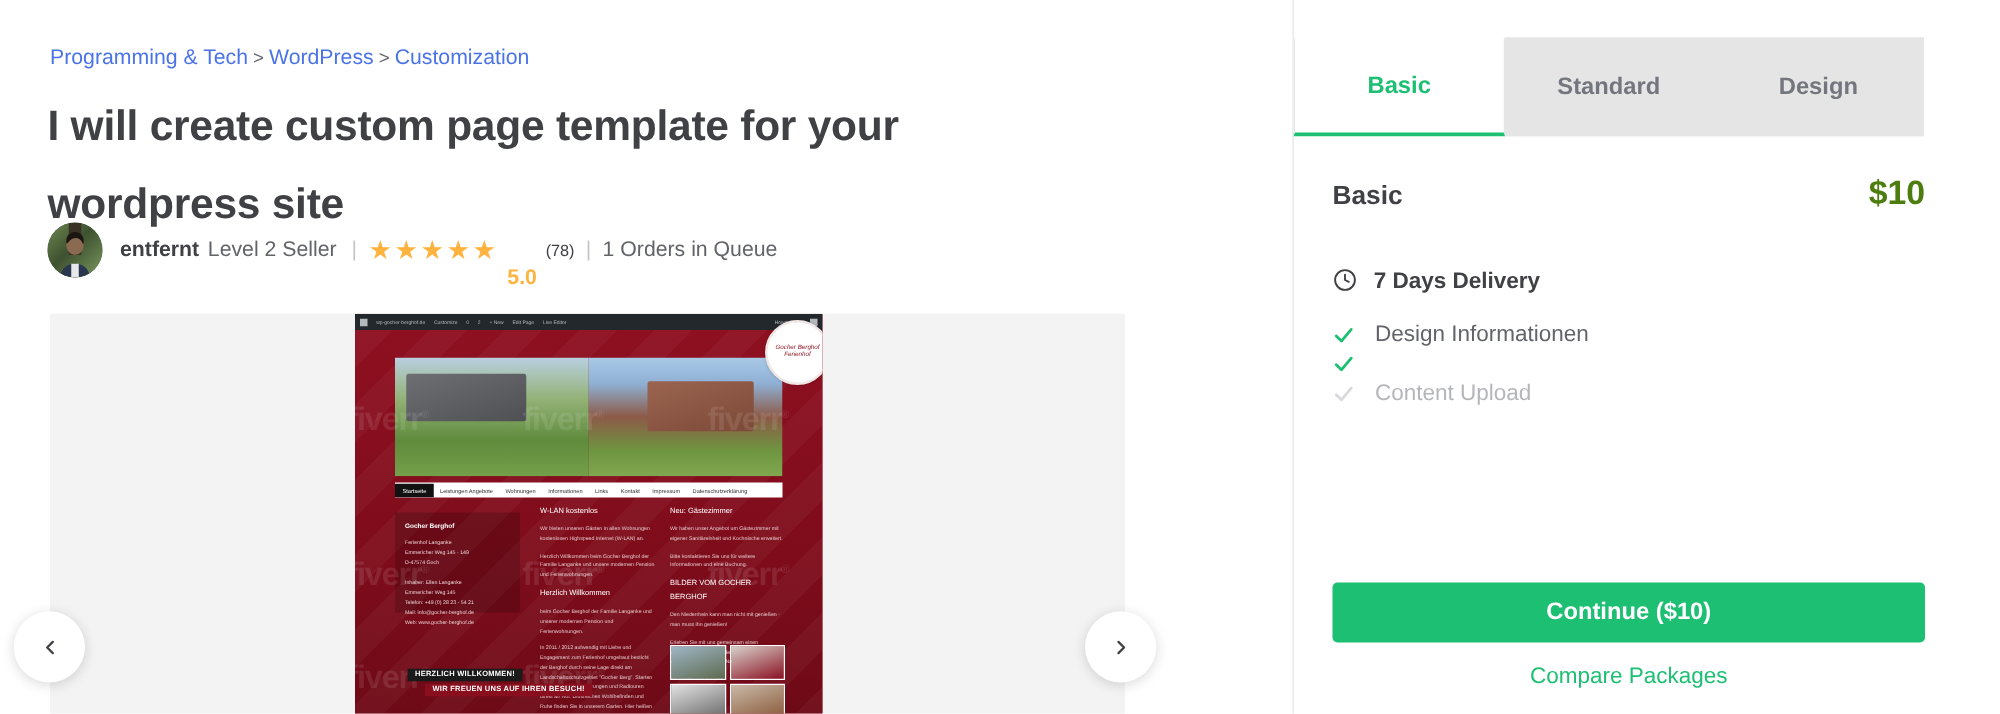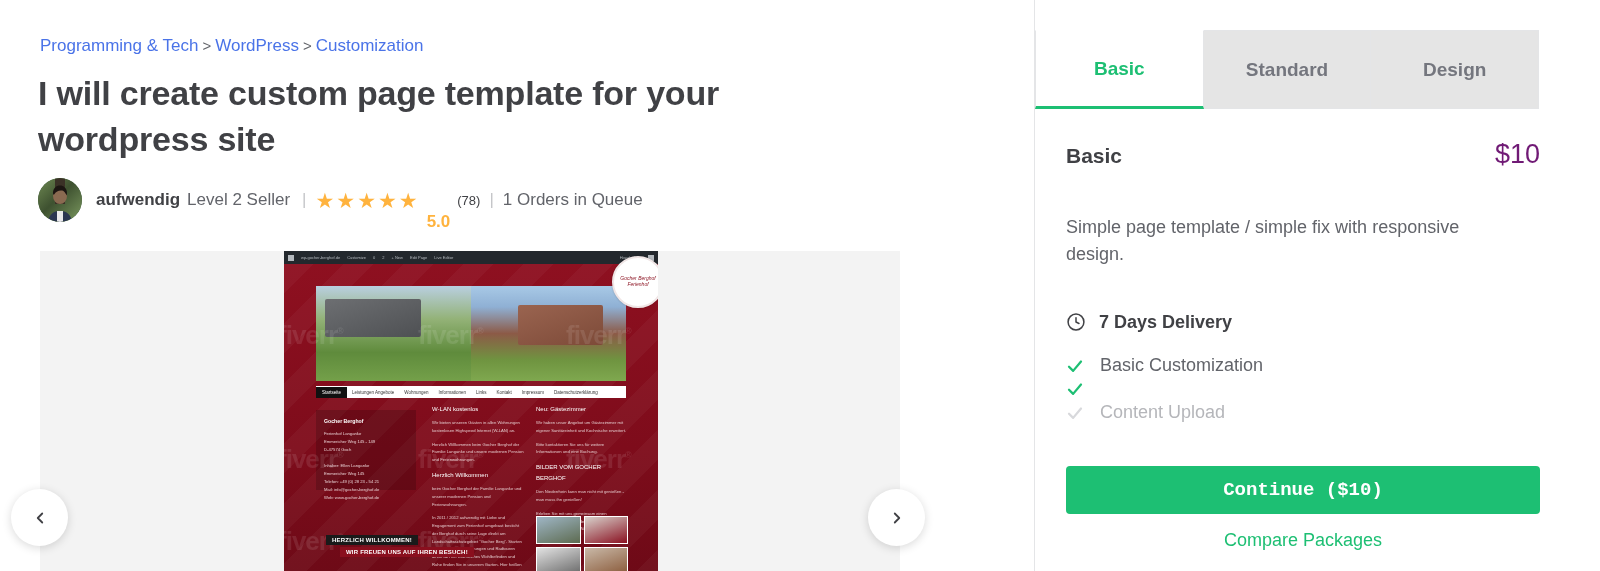--- a/index.html
+++ b/index.html
@@ -26,7 +26,7 @@
 
   .gig-title {
     position: absolute; left: 38px; top: 70px; width: 790px;
-    font-size: 34px; line-height: 46px; font-weight: 700;
+    font-size: 34px; line-height: 62px; font-weight: 700;
     color: #404145; letter-spacing: -0.2px;
   }
 

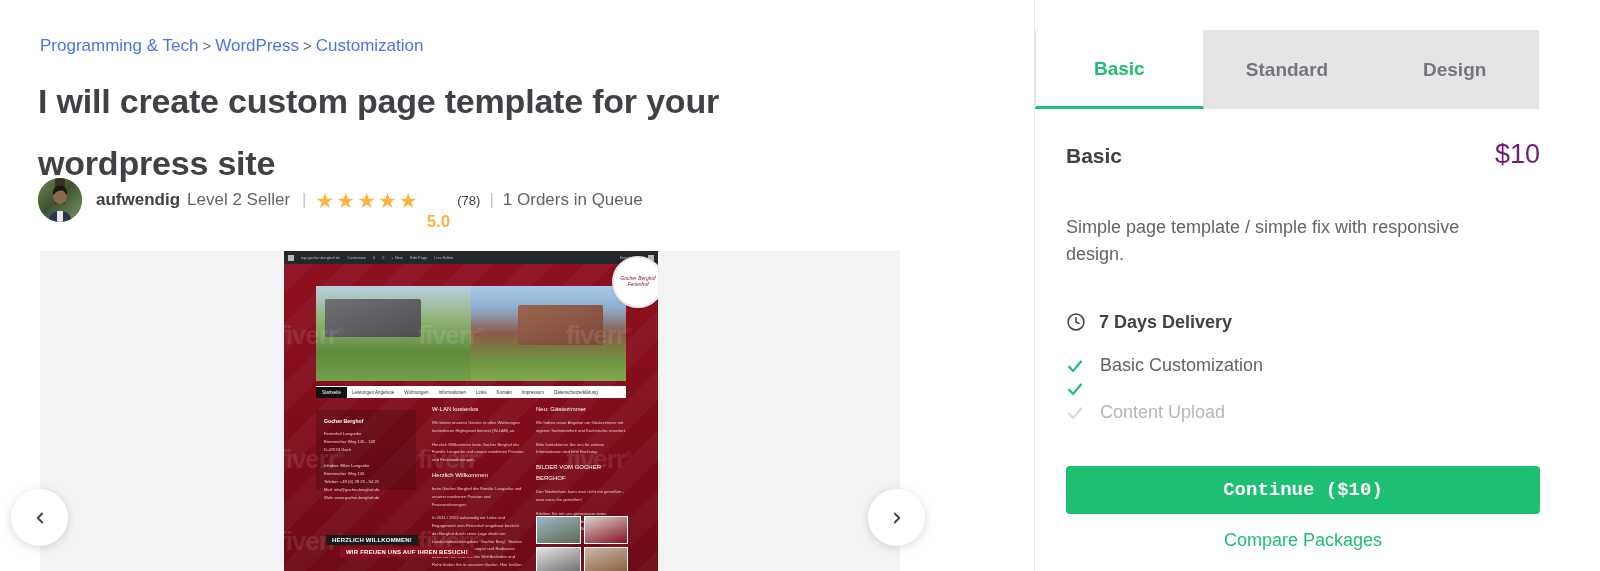--- a/index.html
+++ b/index.html
@@ -175,7 +175,7 @@
   .pkg { position: absolute; left: 31px; top: 139px; width: 474px; }
   .pkg-head { display: flex; align-items: baseline; justify-content: space-between; }
   .pkg-name { font-size: 21px; font-weight: 700; color: #404145; }
-  .pkg-price { font-size: 27px; color: #701a75; font-weight: 400; }
+  .pkg-price { font-size: 27px; color: #4d7c0f; font-weight: 700; }
   .pkg-desc {
     margin-top: 44px; font-size: 18px; line-height: 27px; color: #62646a;
     max-width: 444px;

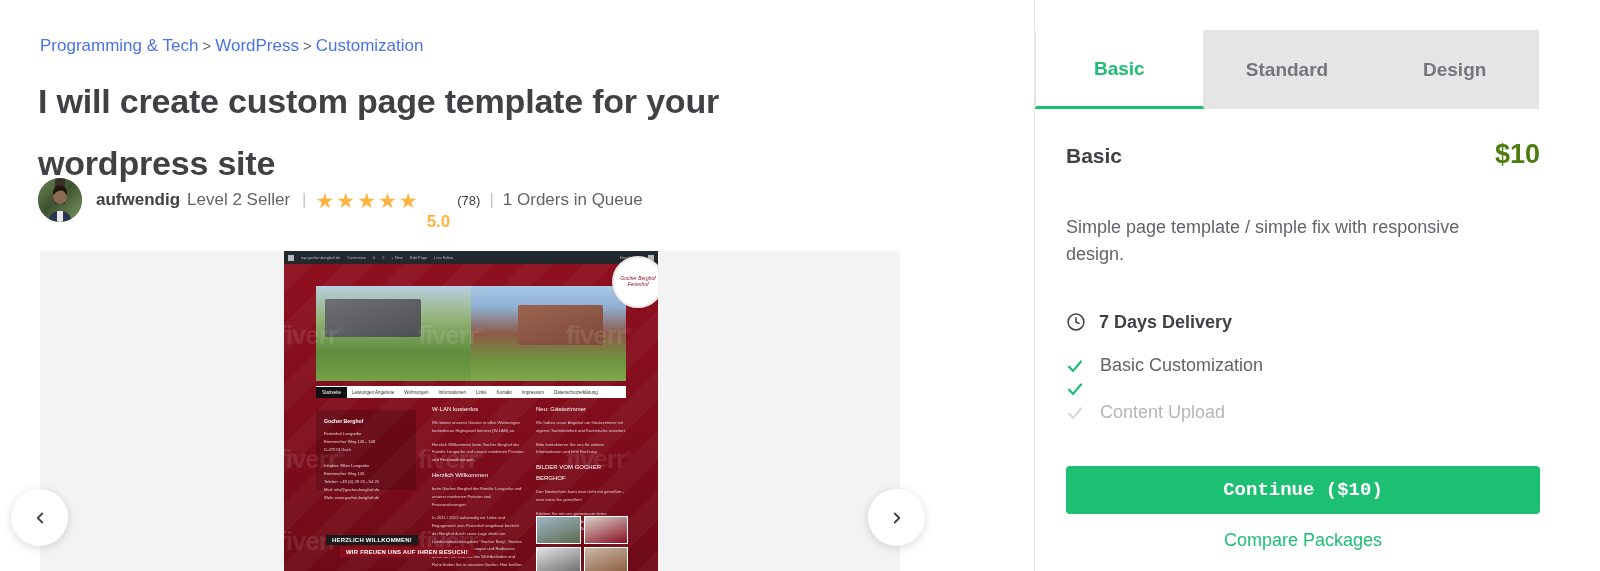--- a/index.html
+++ b/index.html
@@ -239,7 +239,7 @@
           </g>
         </svg>
       </div>
-      <span class="seller-name">aufwendig</span>
+      <span class="seller-name">entfernt</span>
       <span class="seller-level">Level 2 Seller</span>
       <span class="divider-pipe">|</span>
       <span class="stars">

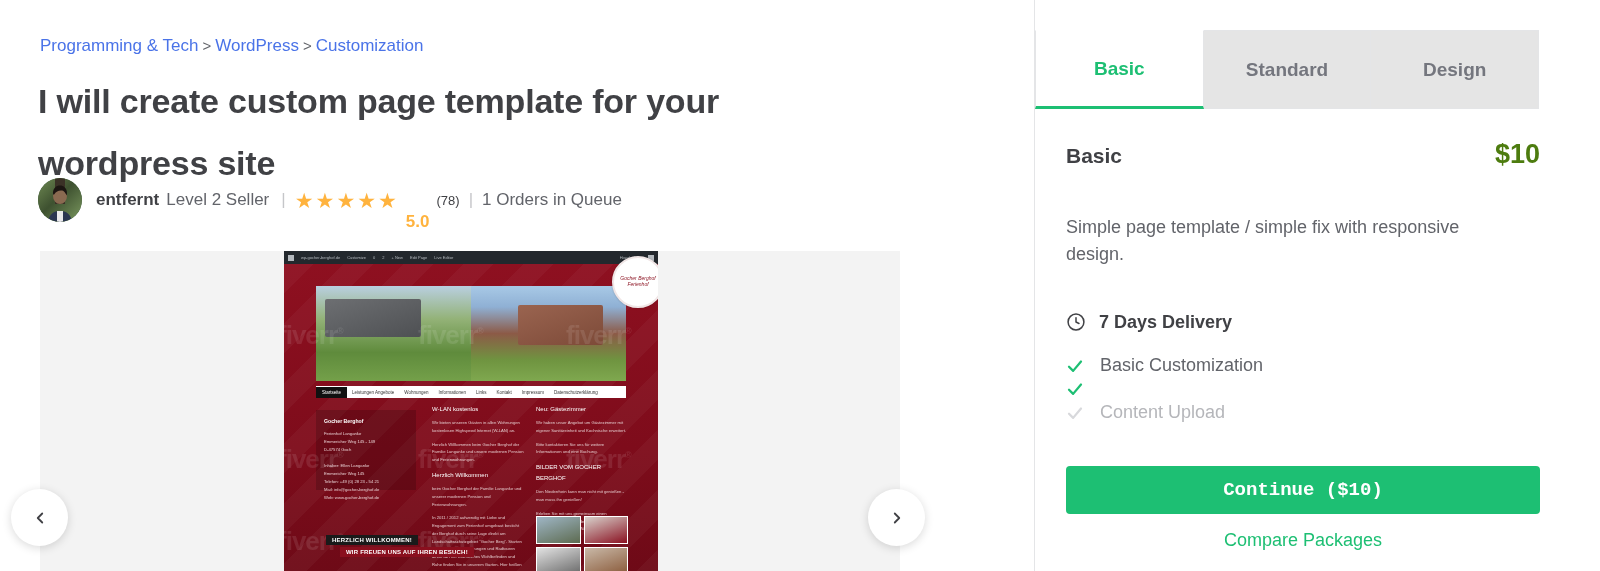--- a/index.html
+++ b/index.html
@@ -369,7 +369,6 @@
         <span class="pkg-price">$10</span>
       </div>
 
-      <p class="pkg-desc">Simple page template / simple fix with responsive design.</p>
 
       <div class="delivery">
         <span class="clock">

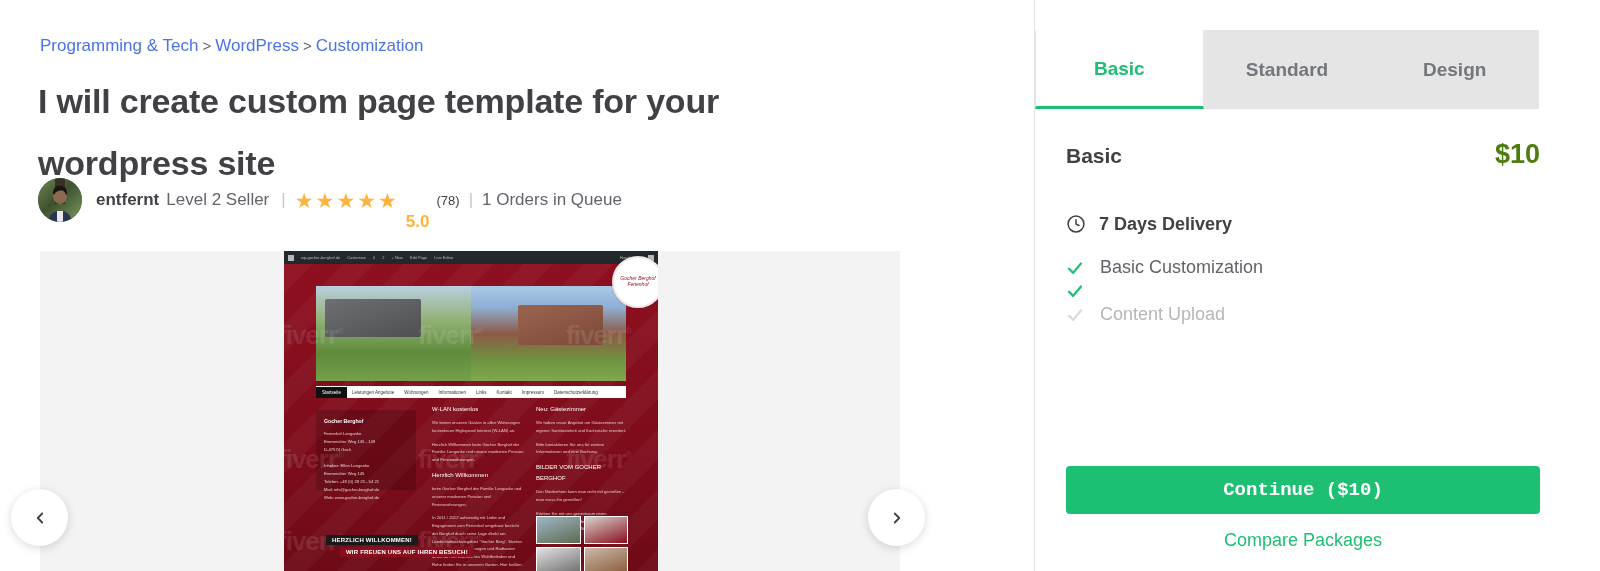--- a/index.html
+++ b/index.html
@@ -387,7 +387,7 @@
               <polyline points="4 13 9.5 18.5 20 6"></polyline>
             </svg>
           </span>
-          <span>Basic Customization</span>
+          <span>Design Informationen</span>
         </div>
         <div class="feature">
           <span class="chk">

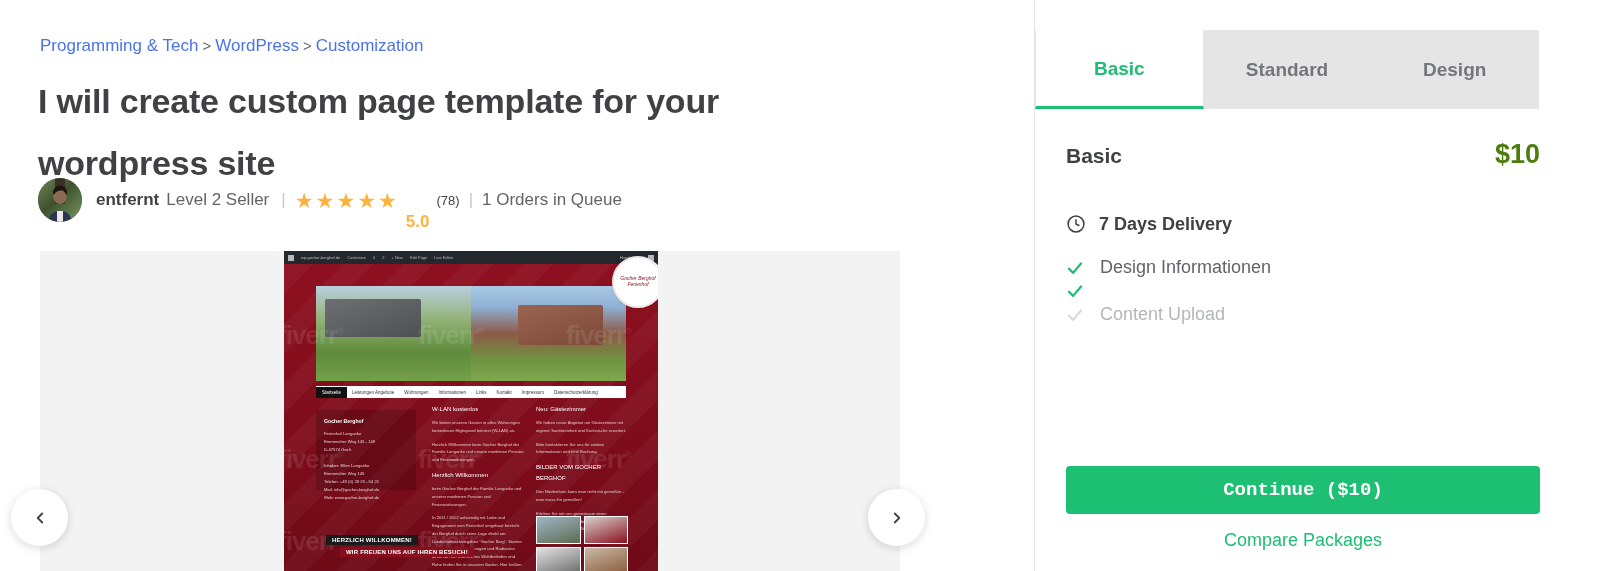--- a/index.html
+++ b/index.html
@@ -196,7 +196,7 @@
     position: absolute; left: 31px; top: 466px; width: 474px; height: 48px;
     background: #1dbf73; color: #fff; border: none; border-radius: 4px;
     font-size: 19px; font-weight: 700; cursor: pointer;
-    font-family: Liberation Mono, monospace;
+    font-family: Liberation Sans, sans-serif;
   }
   .compare {
     position: absolute; left: 31px; top: 530px; width: 474px; text-align: center;

